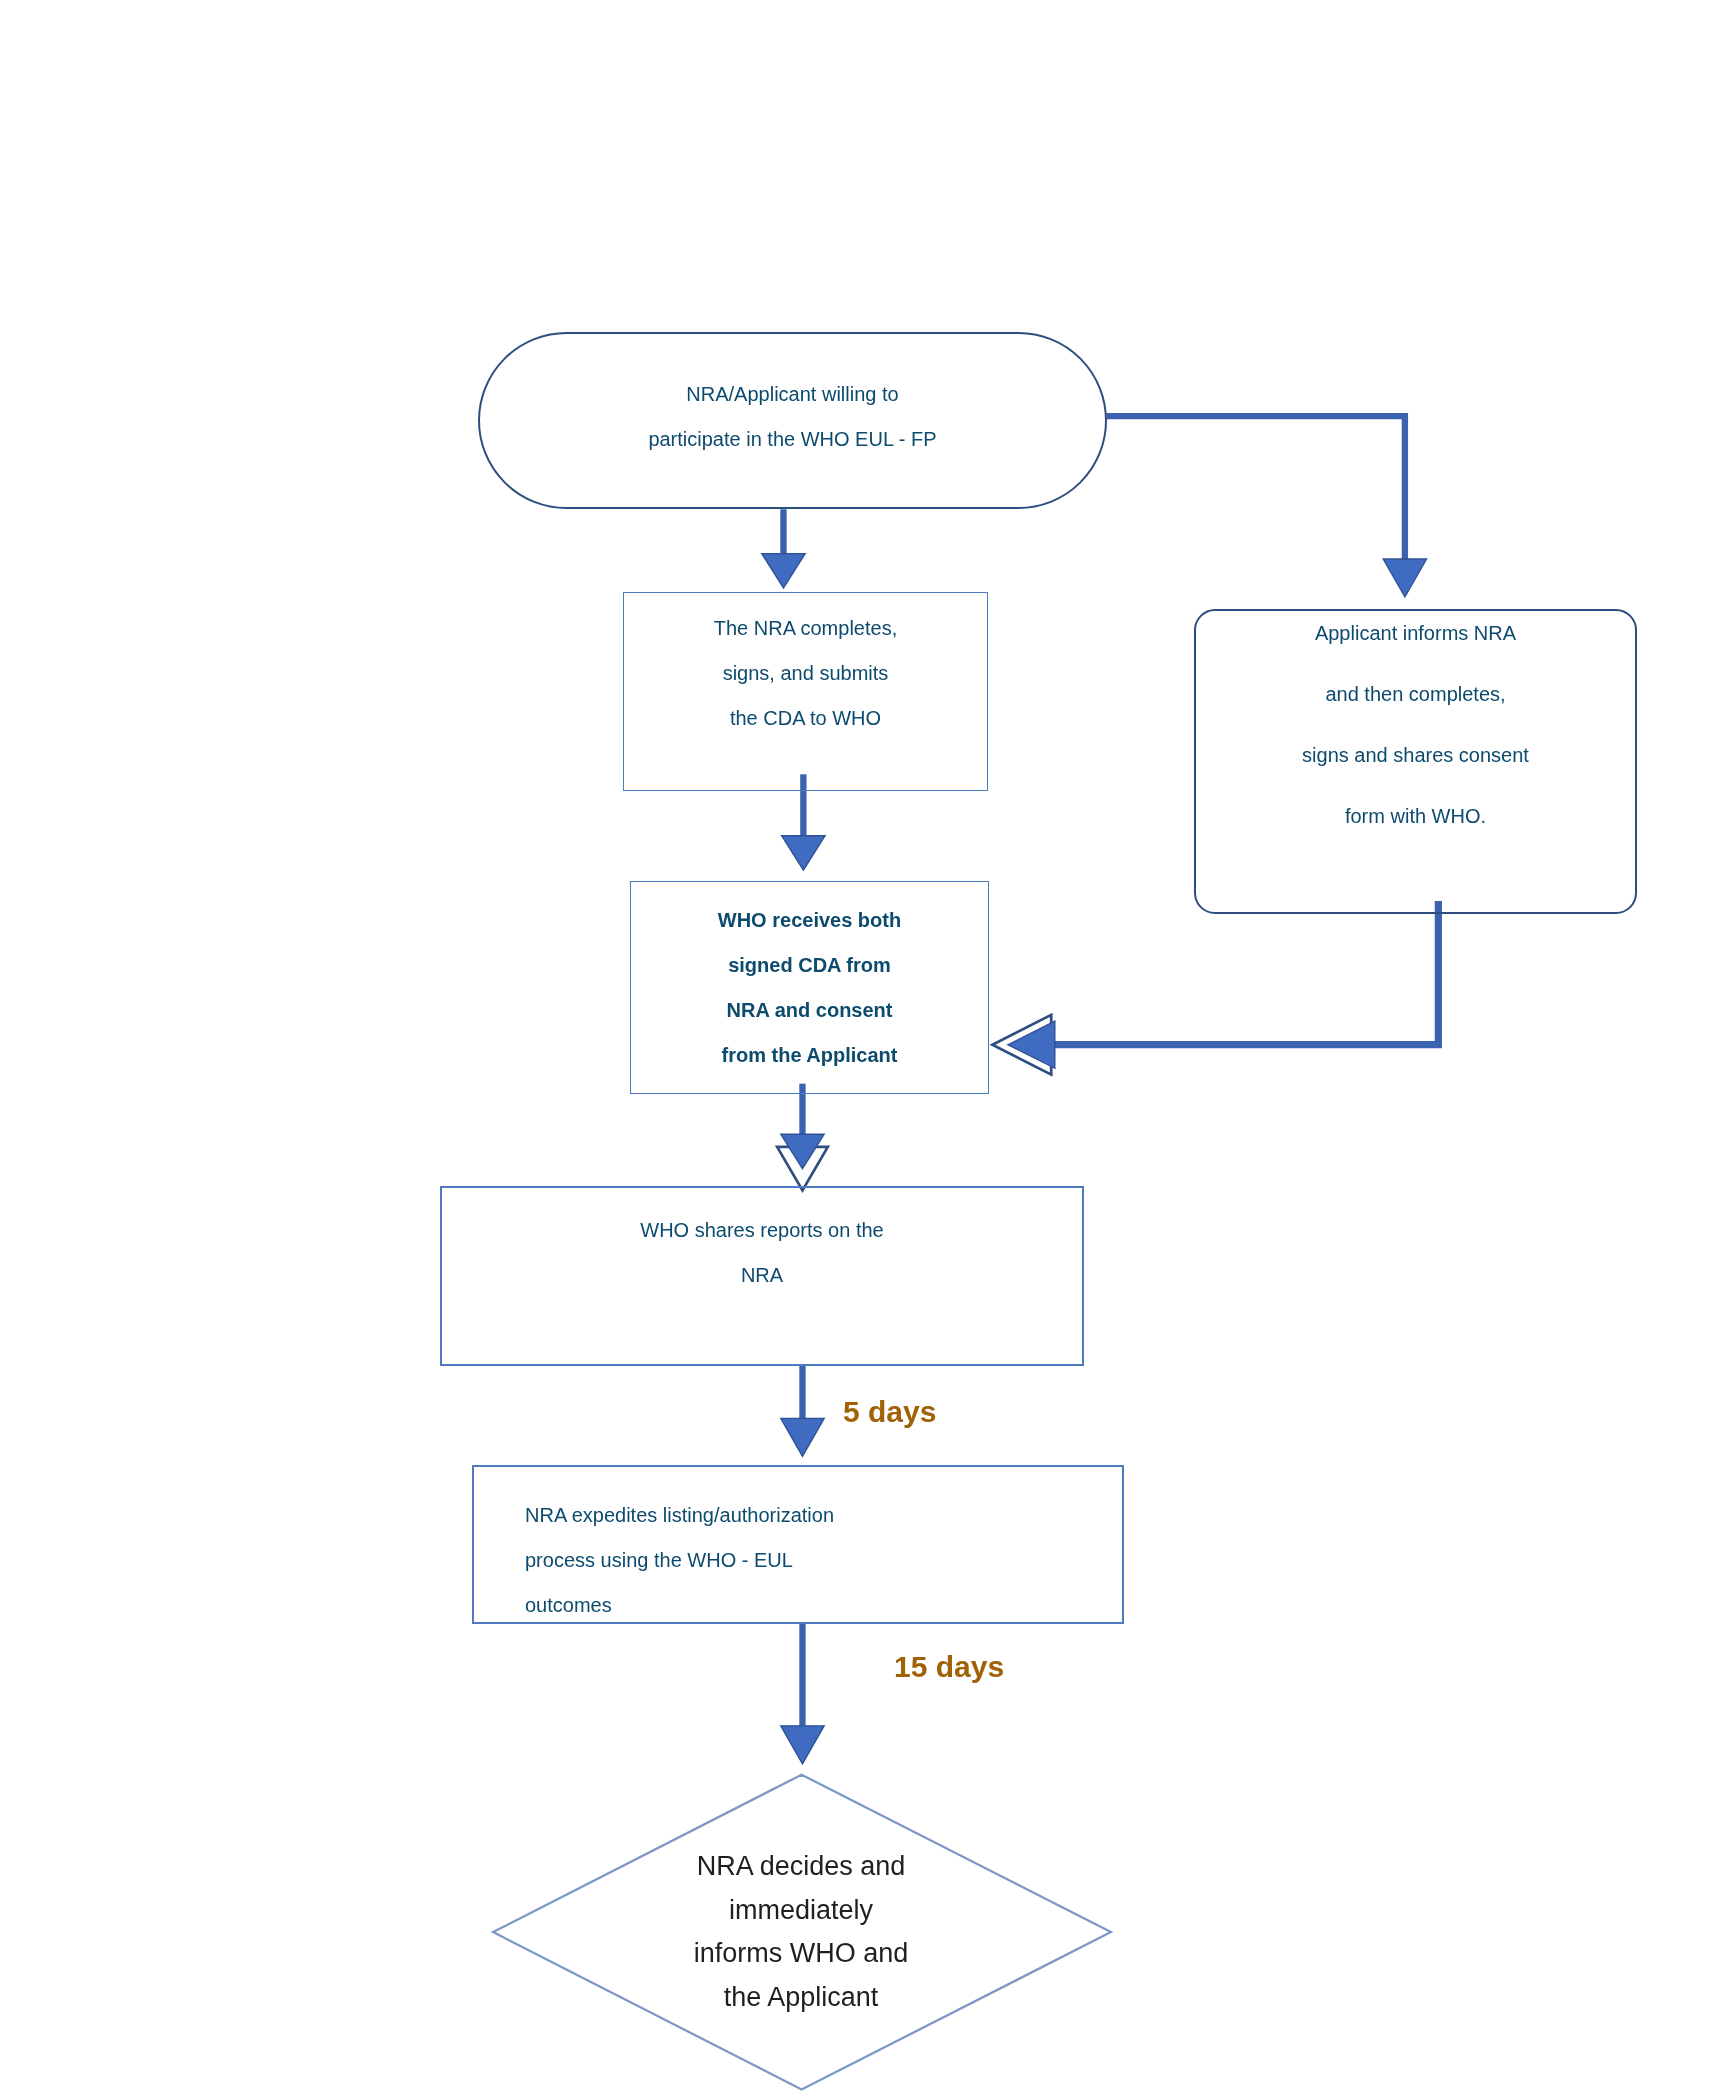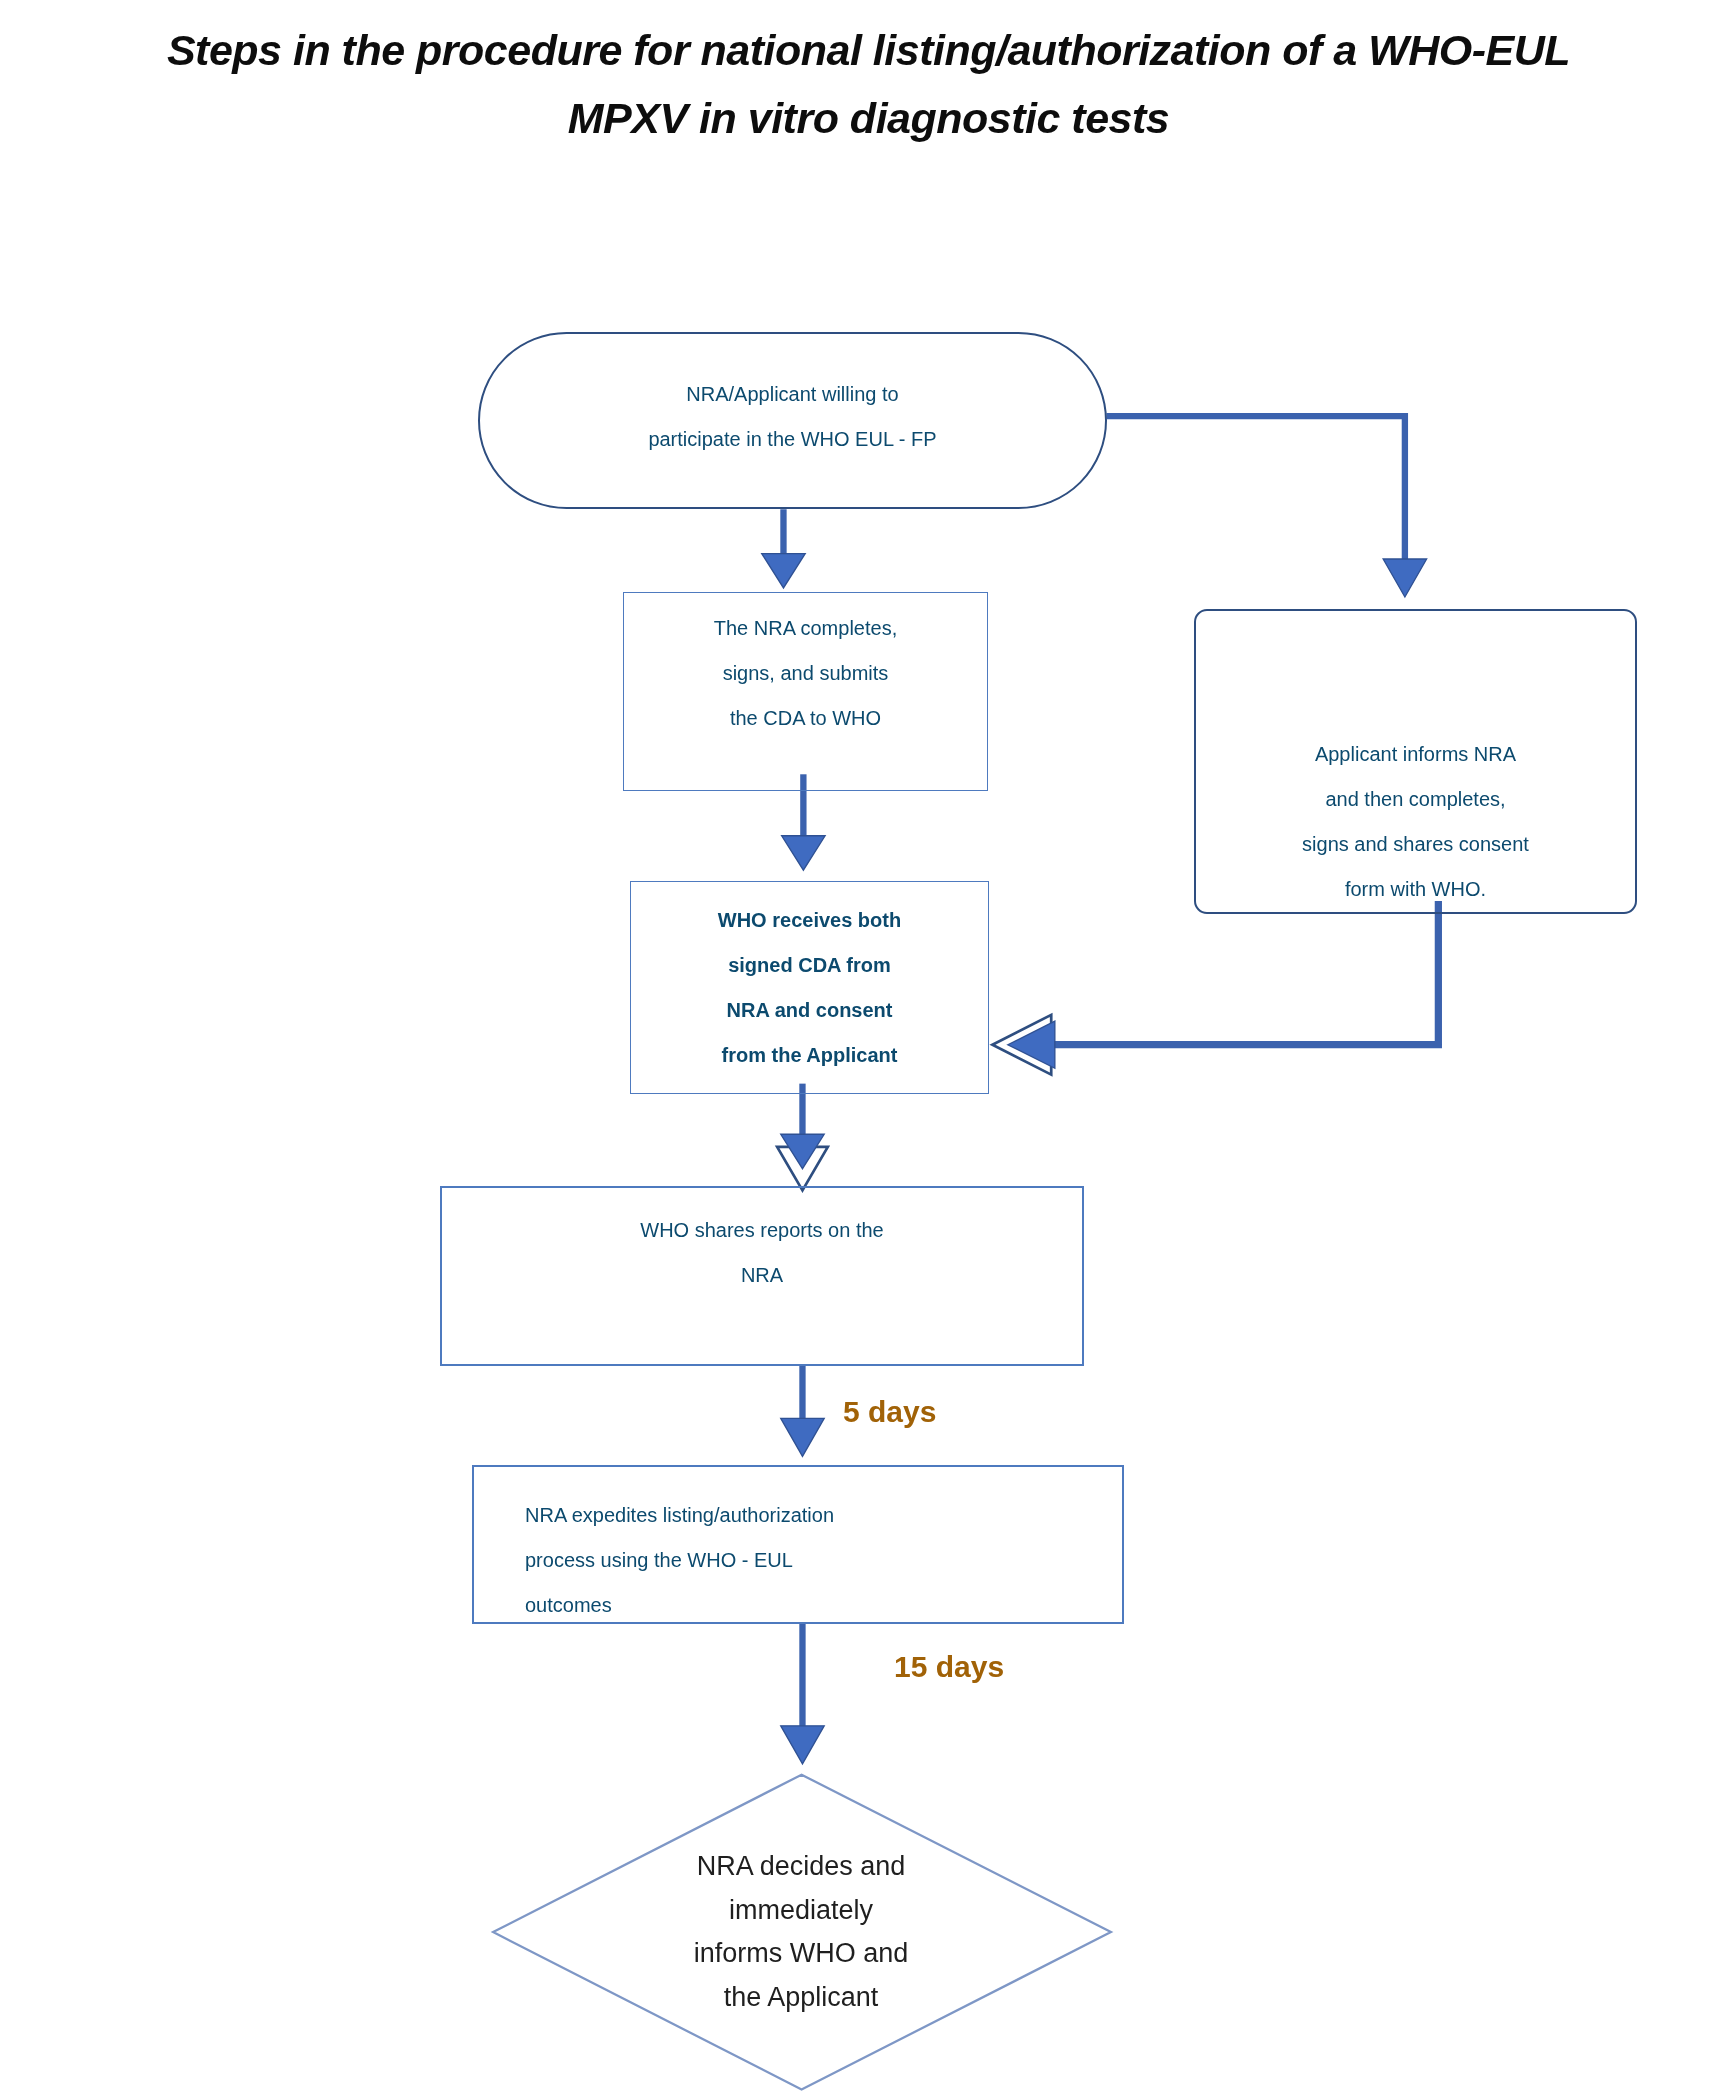--- a/index.html
+++ b/index.html
@@ -75,10 +75,6 @@
 
 <div class="page">
 
-  <div class="title">
-    <div>Steps in the procedure for national listing/authorization of a WHO-EUL</div>
-    <div>MPXV in vitro diagnostic tests</div>
-  </div>
 
   <svg class="canvas" width="1737" height="2094" viewBox="0 0 1920 2315">
 

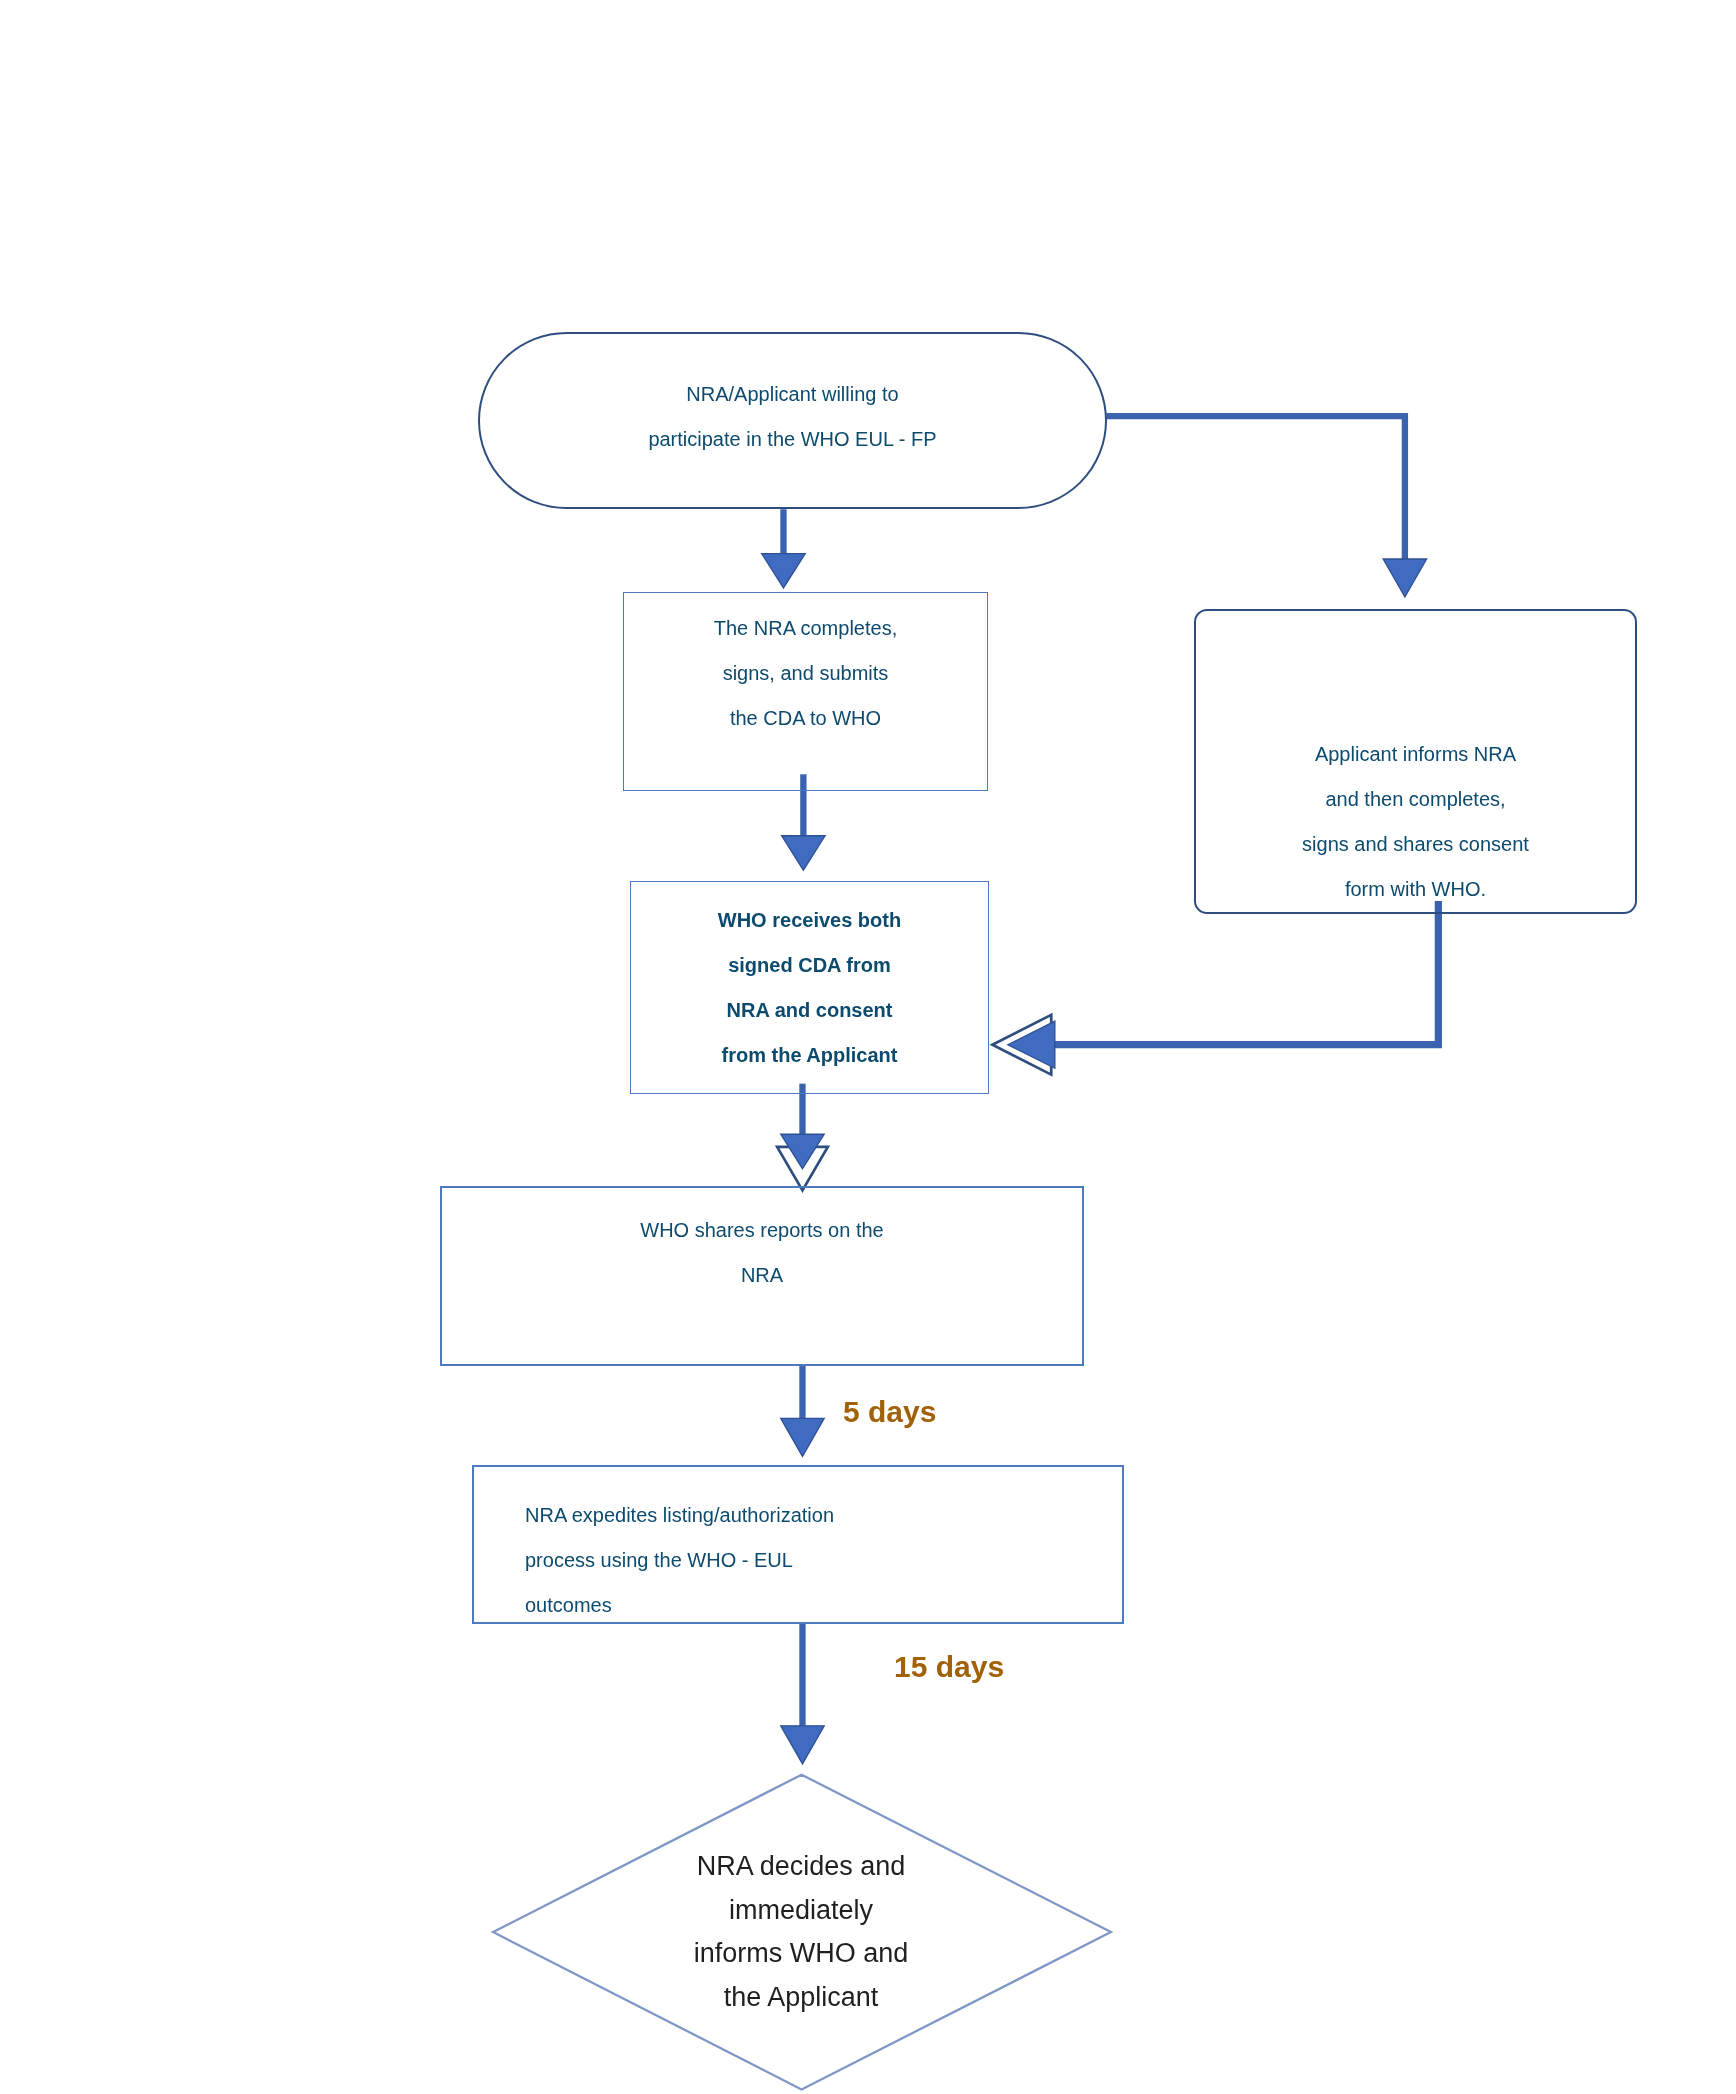--- a/index.html
+++ b/index.html
@@ -37,8 +37,9 @@
   }
   .alt-process{
     border:2.3px solid #2e4e80;
-    border-radius:13px;
-    justify-content:flex-end;
+    border-radius:21px;
+    justify-content:flex-start;
+    gap:16px;
   }
   .process{
     border:1.8px solid #4e7abf;

